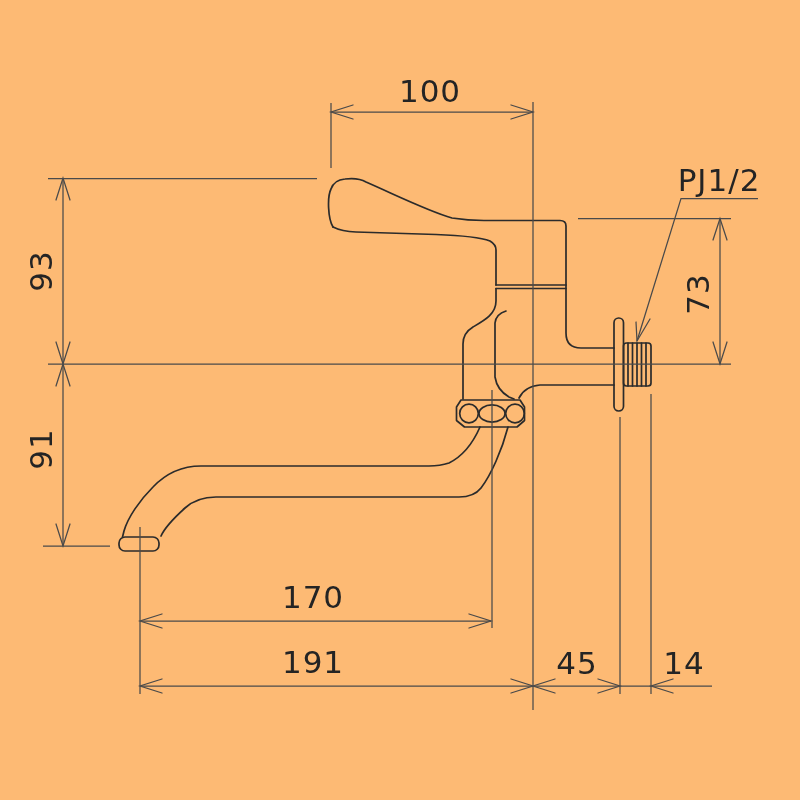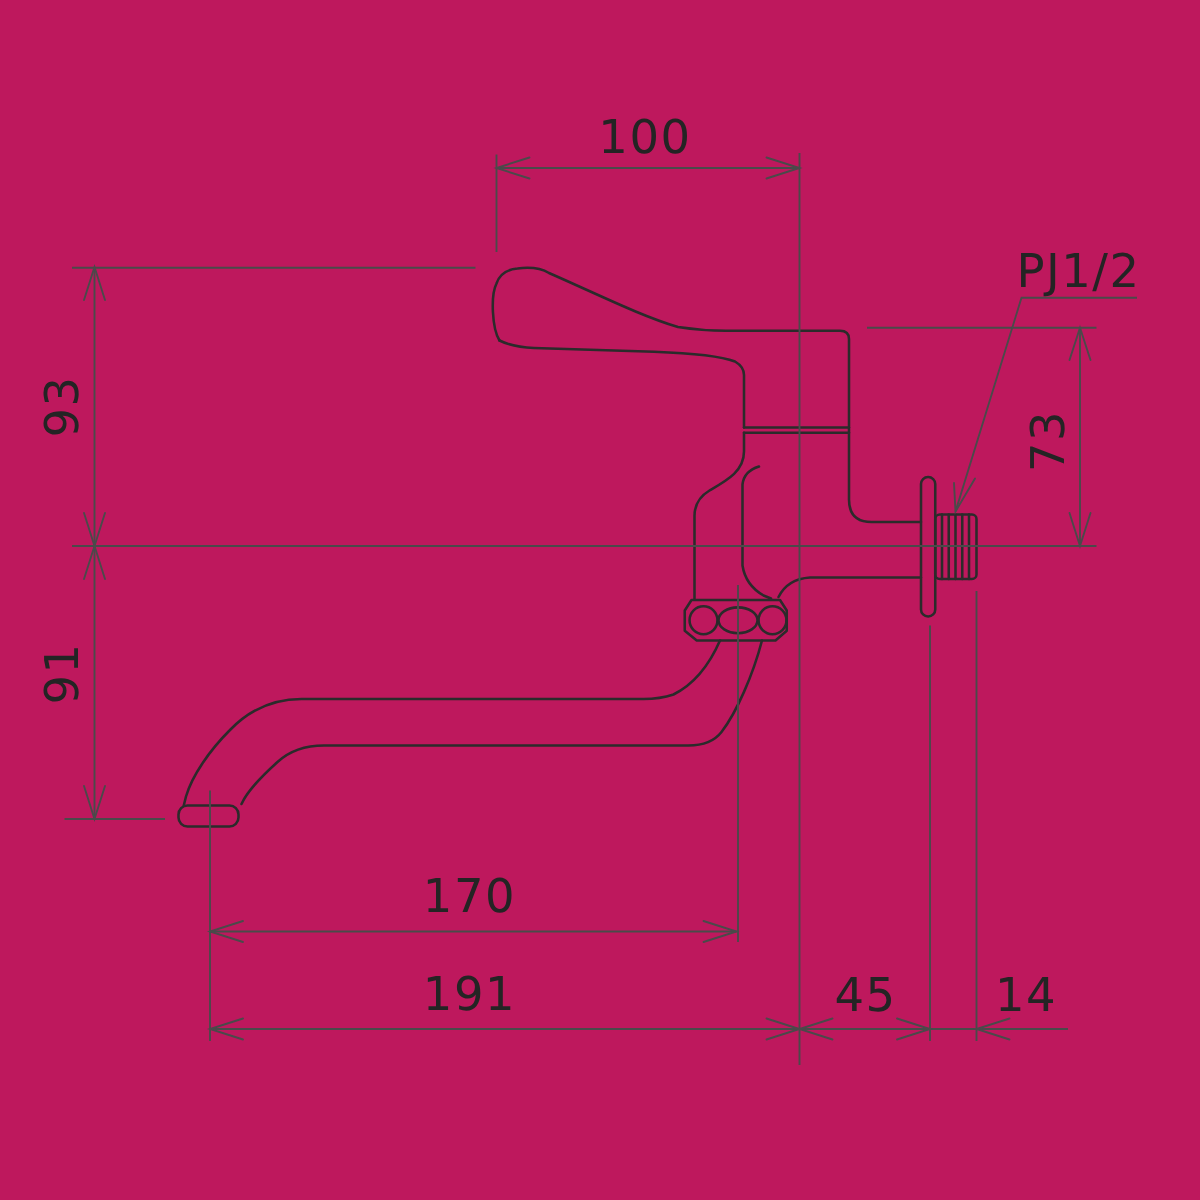--- a/index.html
+++ b/index.html
@@ -9,7 +9,7 @@
     font-family:"DejaVu Sans","Liberation Sans",sans-serif;
     overflow:hidden;
   }
-  .stage{position:relative;width:800px;height:800px;background:#be185d;}
+  .stage{position:relative;width:800px;height:800px;background:#fdba74;}
   svg{display:block;}
   .obj{fill:none;stroke:#2b2b2b;stroke-width:1.7;stroke-linecap:round;stroke-linejoin:round;}
   .dim{fill:none;stroke:#4a4a4a;stroke-width:1.25;stroke-linecap:butt;}

